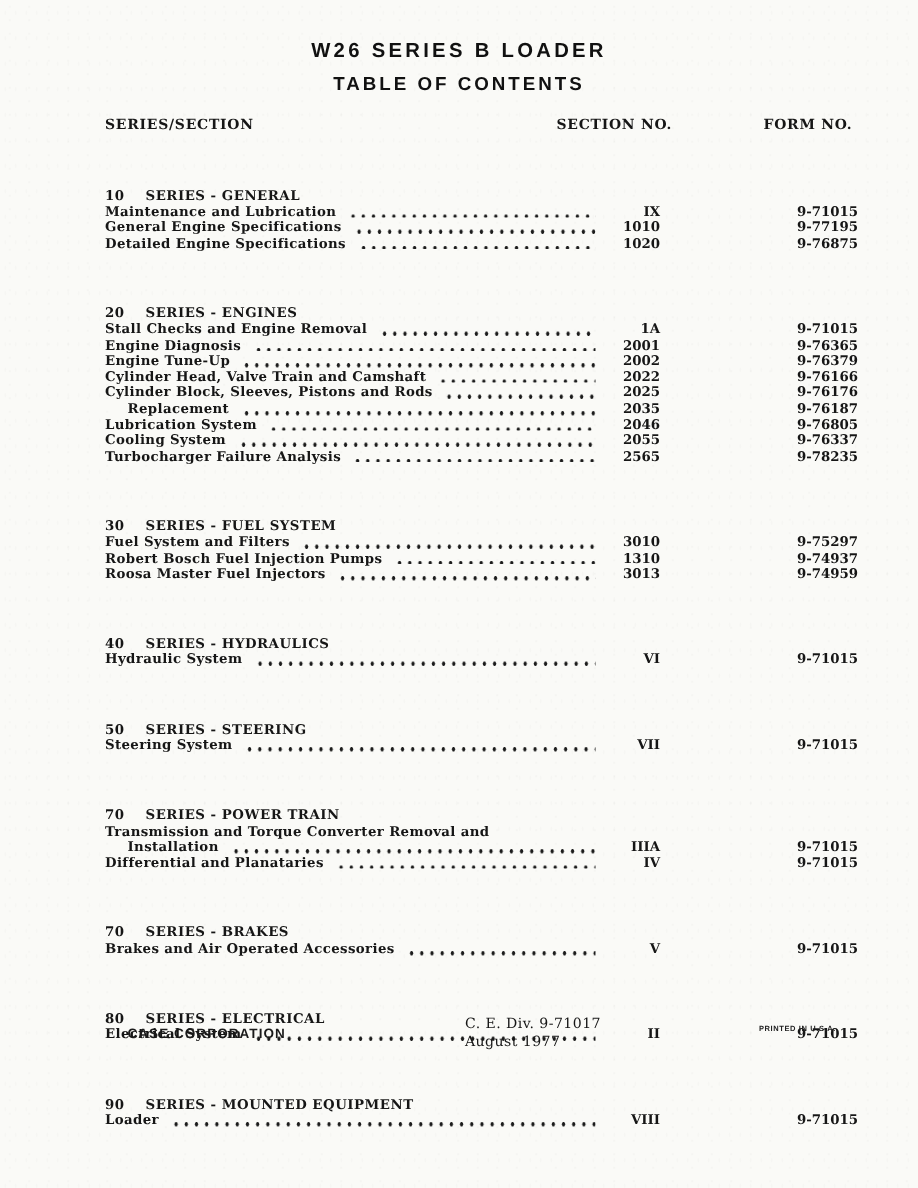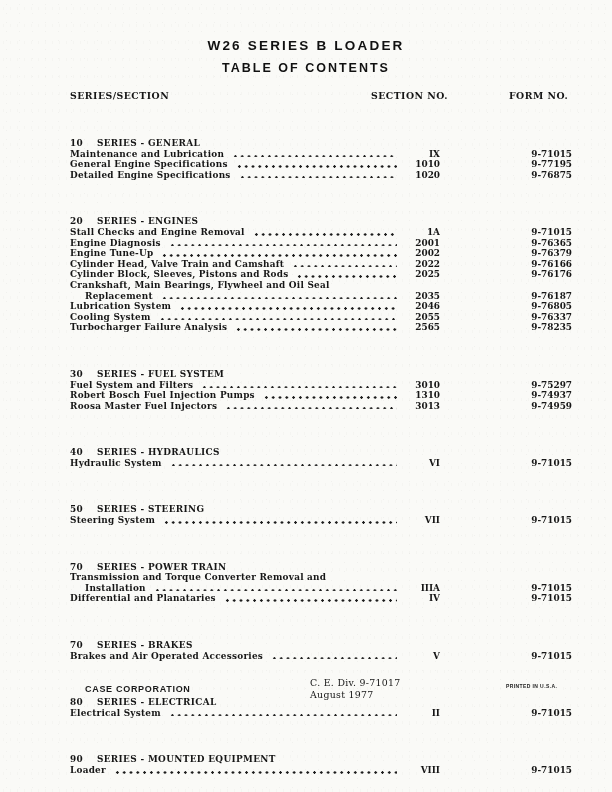--- a/index.html
+++ b/index.html
@@ -17,7 +17,7 @@
     overflow:hidden;
   }
   .doc-title {
-    padding-top:38px;
+    padding-top:26px;
     text-align:center;
     font-family:"Liberation Sans", sans-serif;
     font-weight:bold;

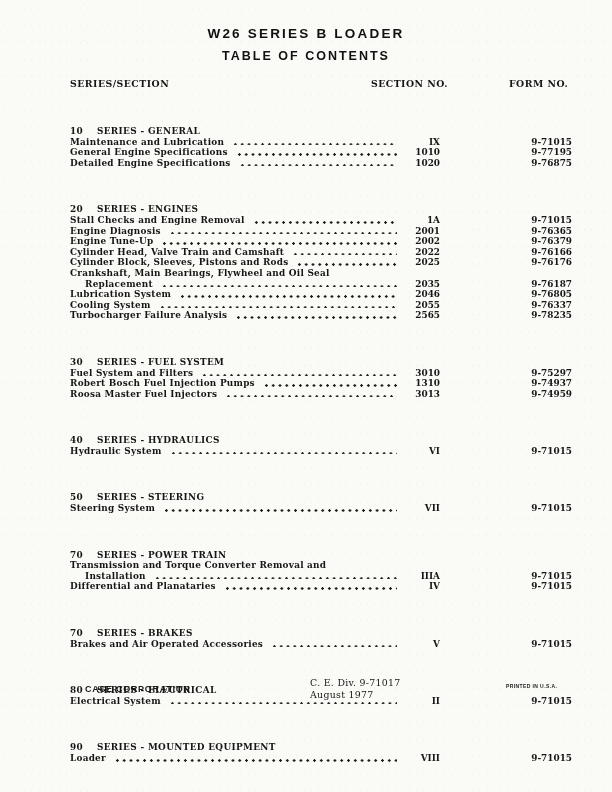--- a/index.html
+++ b/index.html
@@ -171,9 +171,6 @@
           <span class="cell-sec">2025</span>
           <span class="cell-form">9-76176</span>
         </div>
-        <div class="row">
-          <span class="t">Crankshaft, Main Bearings, Flywheel and Oil Seal</span>
-        </div>
         <div class="row indent">
           <span class="t">Replacement</span>
           <span class="leader"></span>

